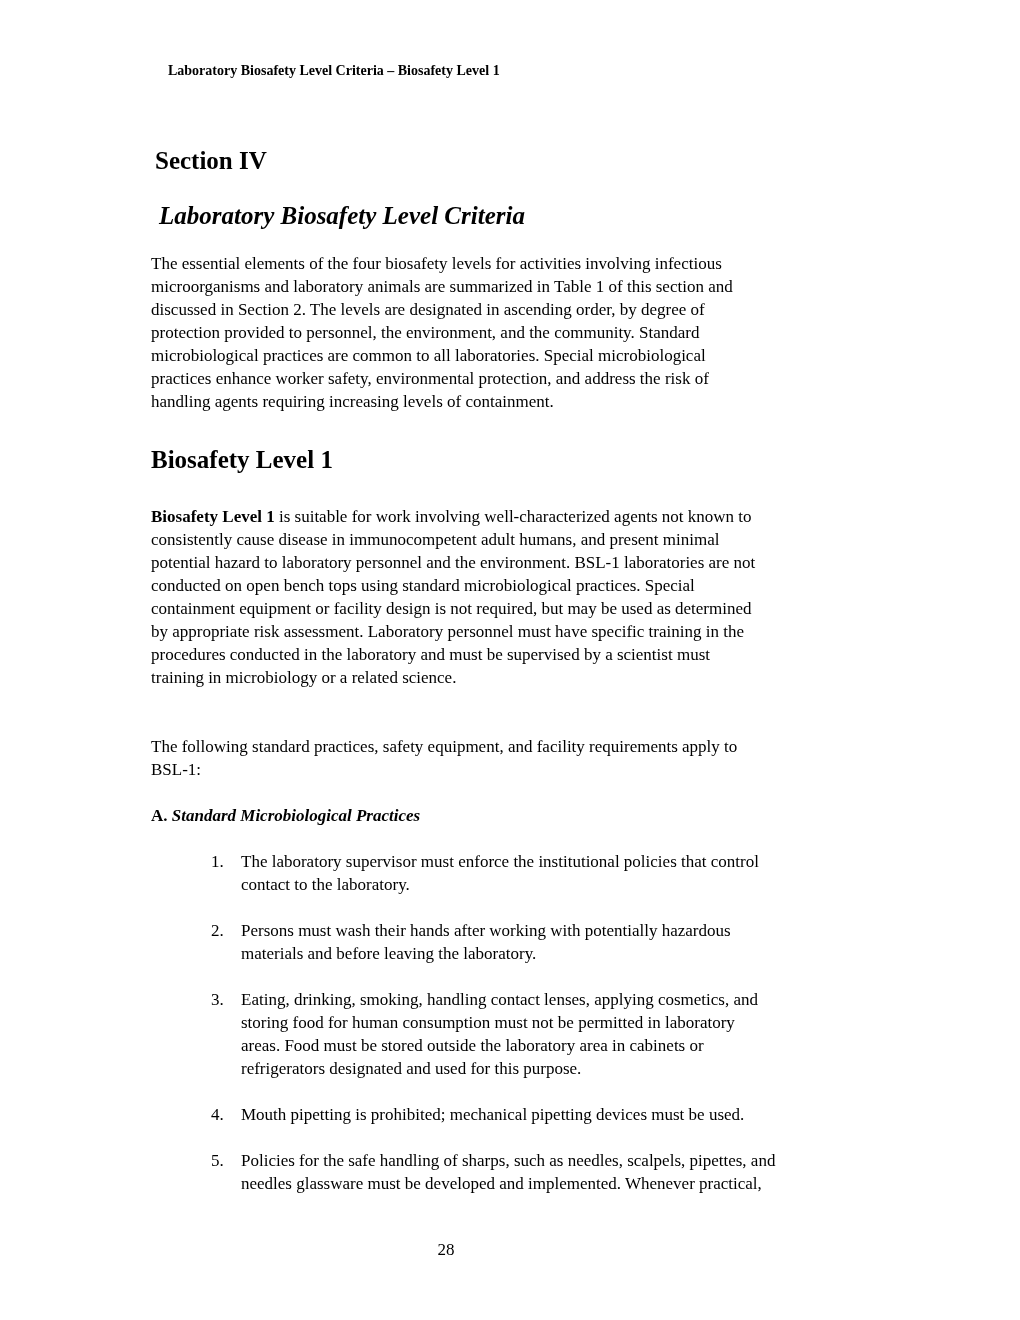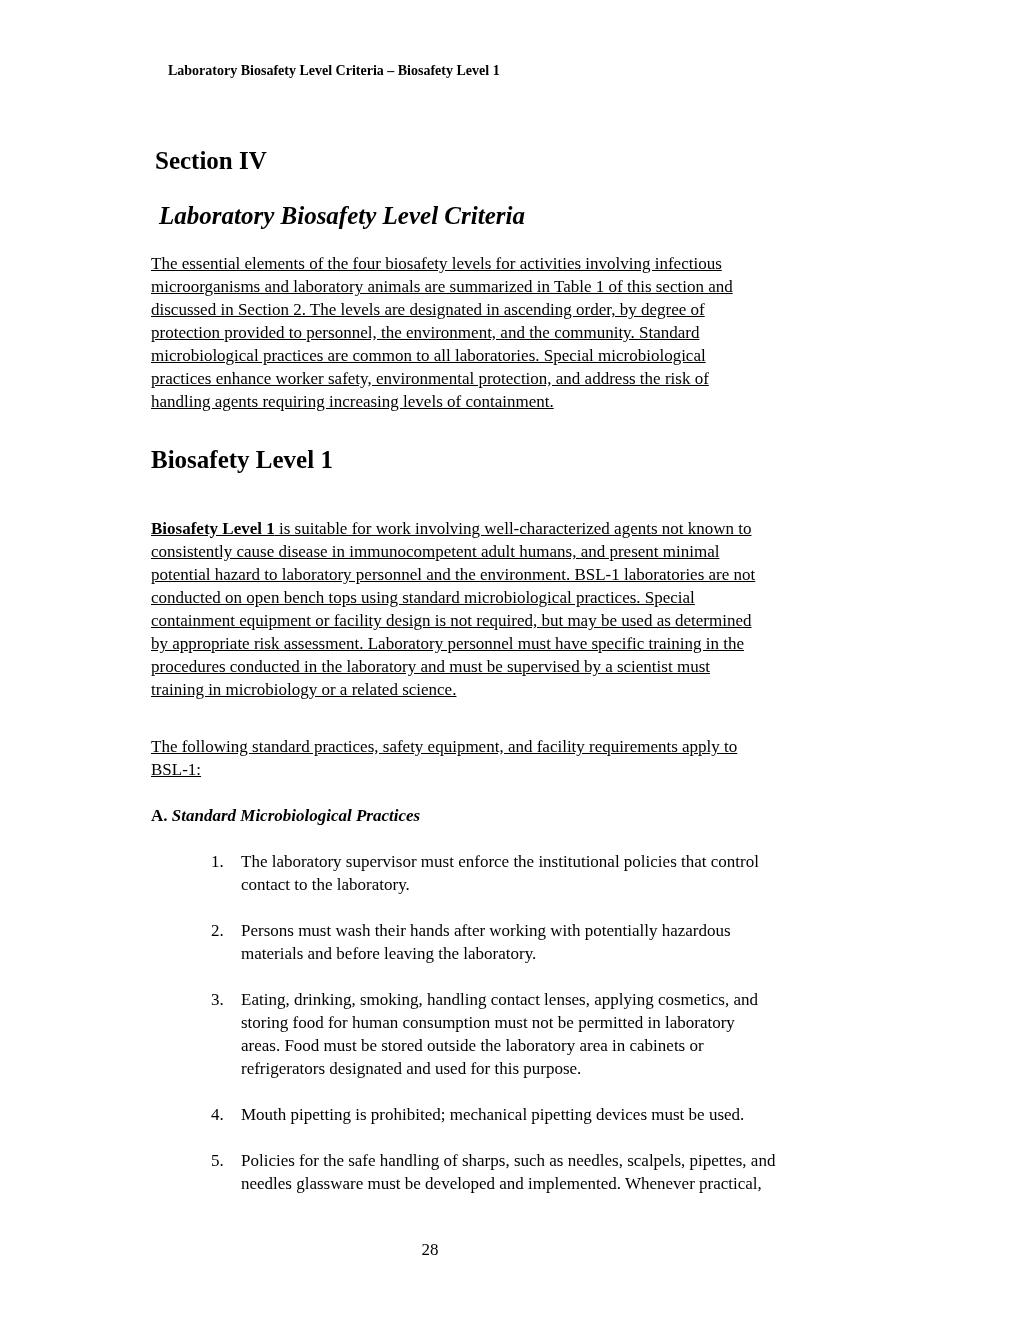--- a/index.html
+++ b/index.html
@@ -57,7 +57,6 @@
     .para .line {
       display: block;
       white-space: nowrap;
-      text-decoration: underline;
     }
     .h2 {
       position: absolute;

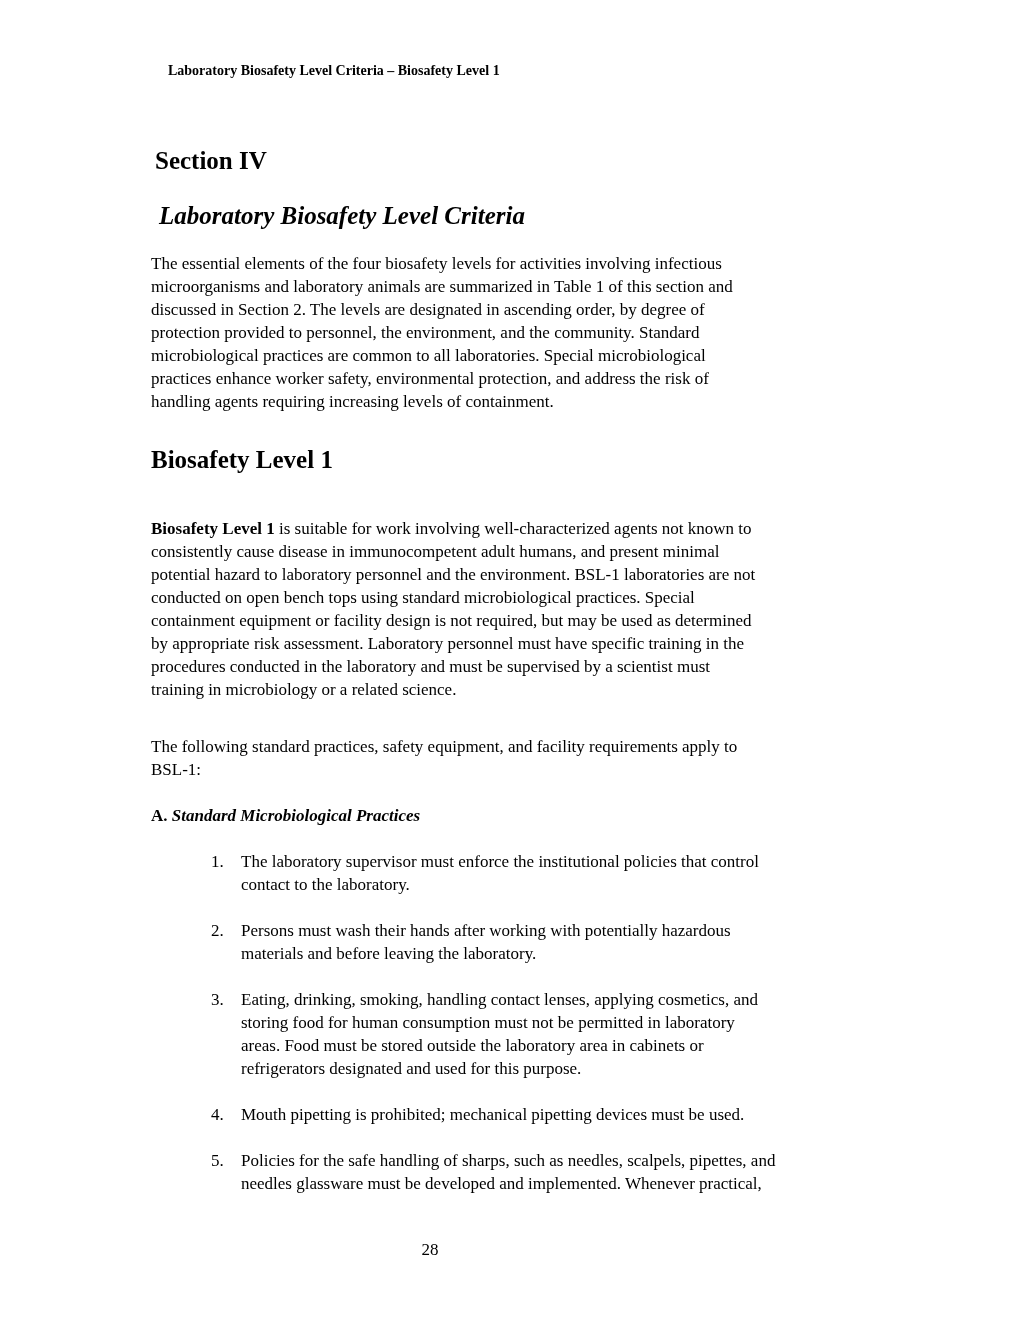--- a/index.html
+++ b/index.html
@@ -132,7 +132,7 @@
 
   <h2 class="h2">Biosafety Level 1</h2>
 
-  <p class="para" style="top:505px;margin-top:12px;">
+  <p class="para" style="top:505px;">
     <span class="line"><b>Biosafety Level 1</b><span> is suitable for work involving well-characterized agents not known to</span></span>
     <span class="line">consistently cause disease in immunocompetent adult humans, and present minimal</span>
     <span class="line">potential hazard to laboratory personnel and the environment. BSL-1 laboratories are not</span>

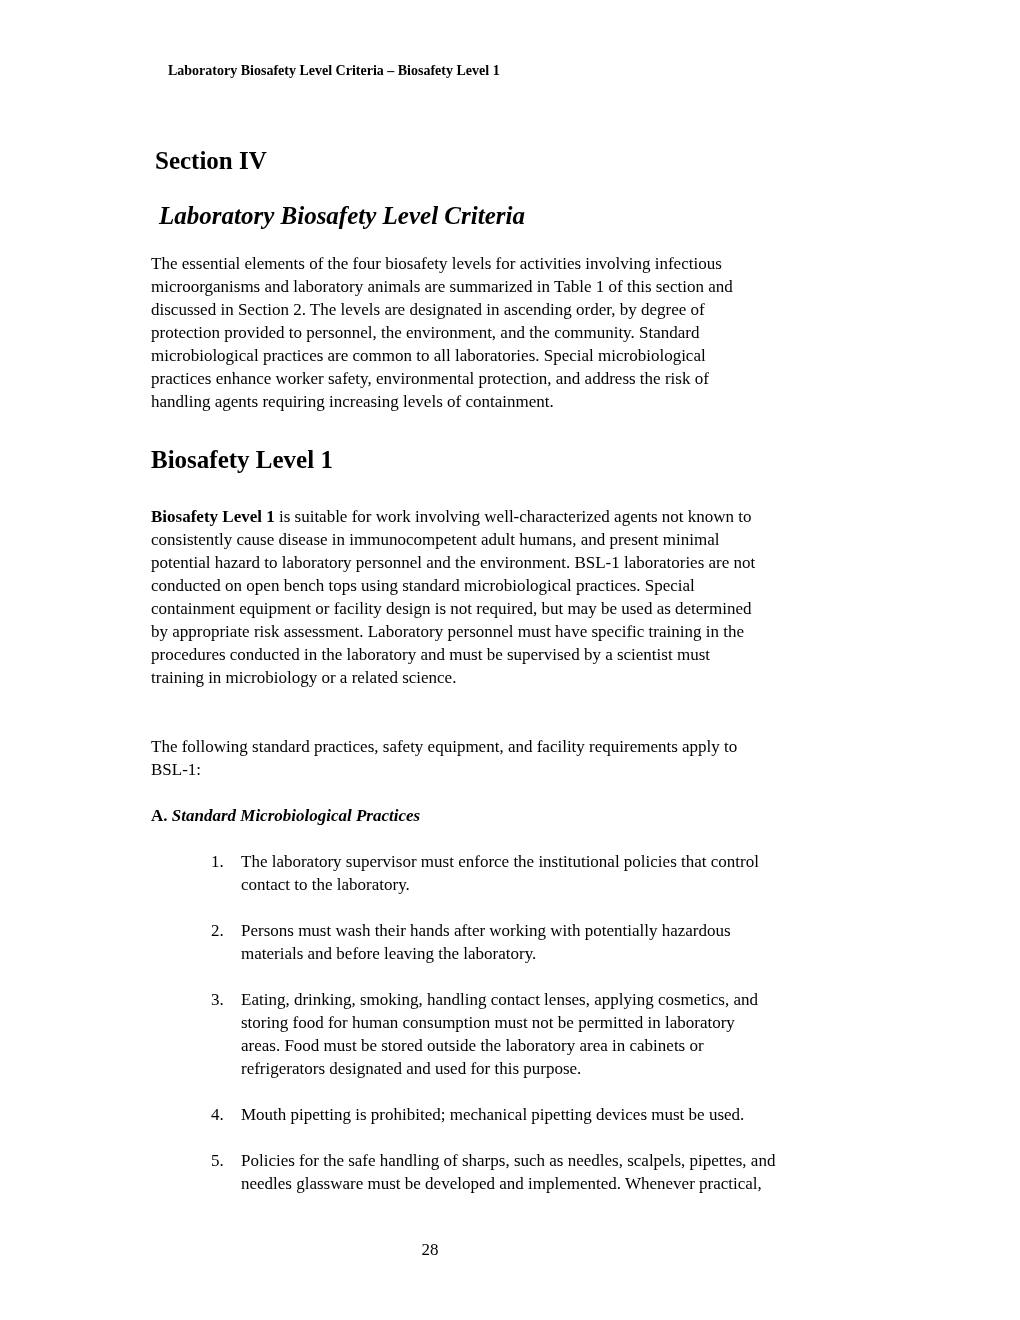--- a/index.html
+++ b/index.html
@@ -102,7 +102,7 @@
     }
     .page-number {
       position: absolute;
-      left: 0;
+      left: 16px;
       width: 860px;
       top: 1239px;
       text-align: center;

